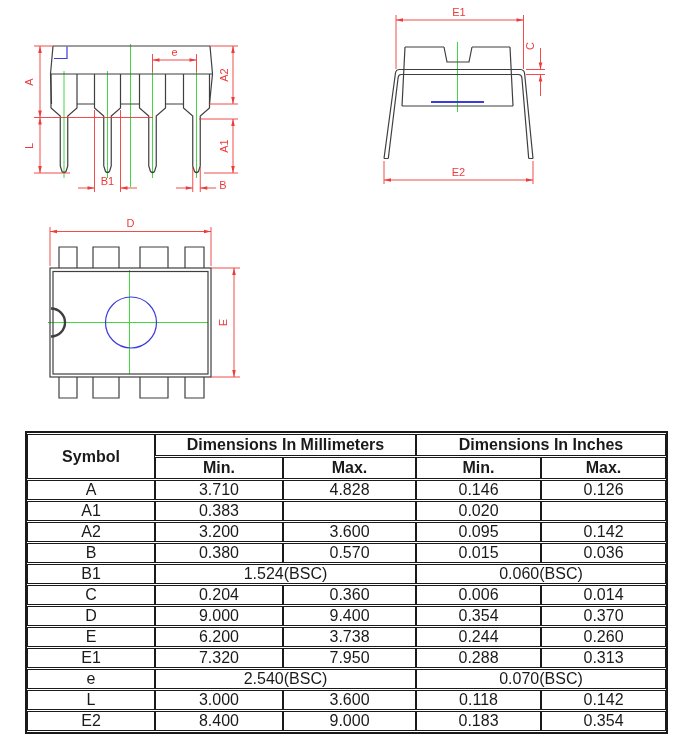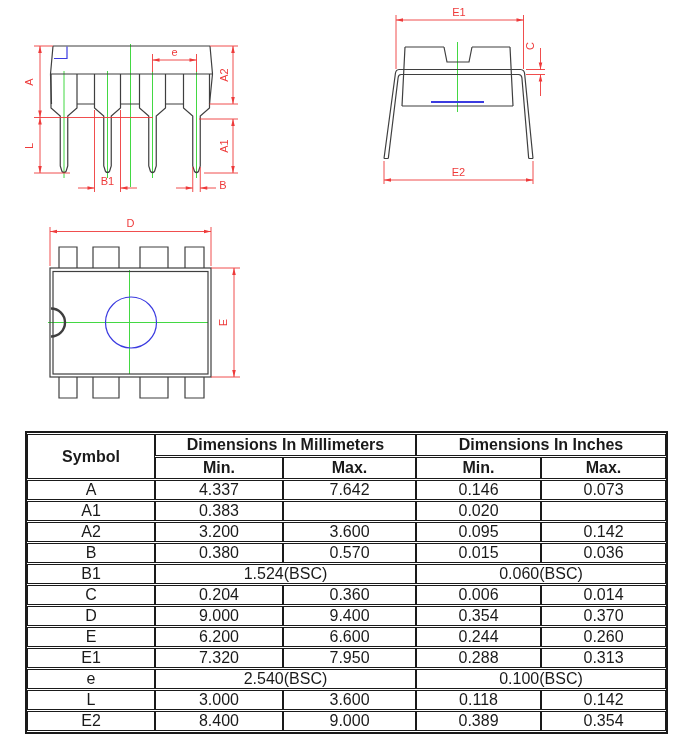--- a/index.html
+++ b/index.html
@@ -151,7 +151,7 @@
     <tbody>
         <tr>
           <td>A</td>
-          <td>4.337</td>
+          <td>3.710</td>
           <td>7.642</td>
           <td>0.146</td>
           <td>0.073</td>

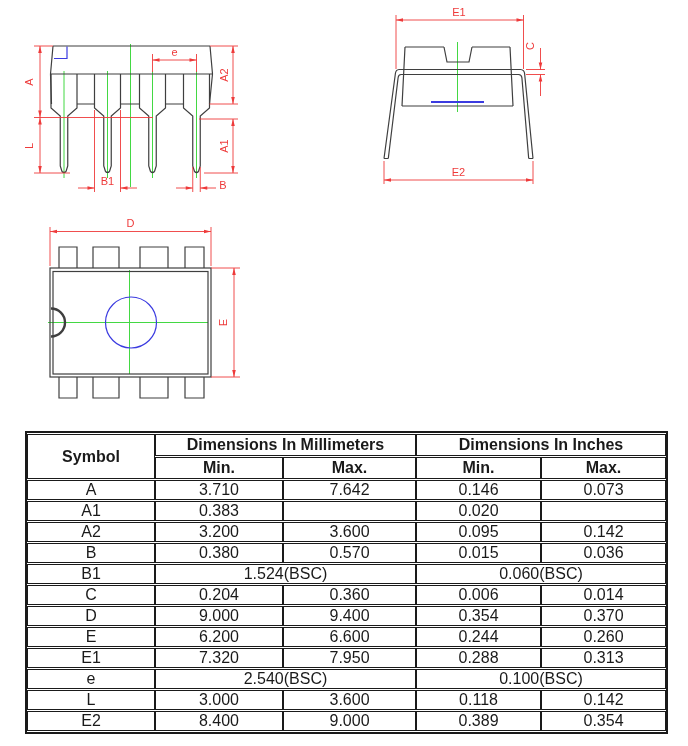--- a/index.html
+++ b/index.html
@@ -152,7 +152,7 @@
         <tr>
           <td>A</td>
           <td>3.710</td>
-          <td>7.642</td>
+          <td>4.828</td>
           <td>0.146</td>
           <td>0.073</td>
         </tr>

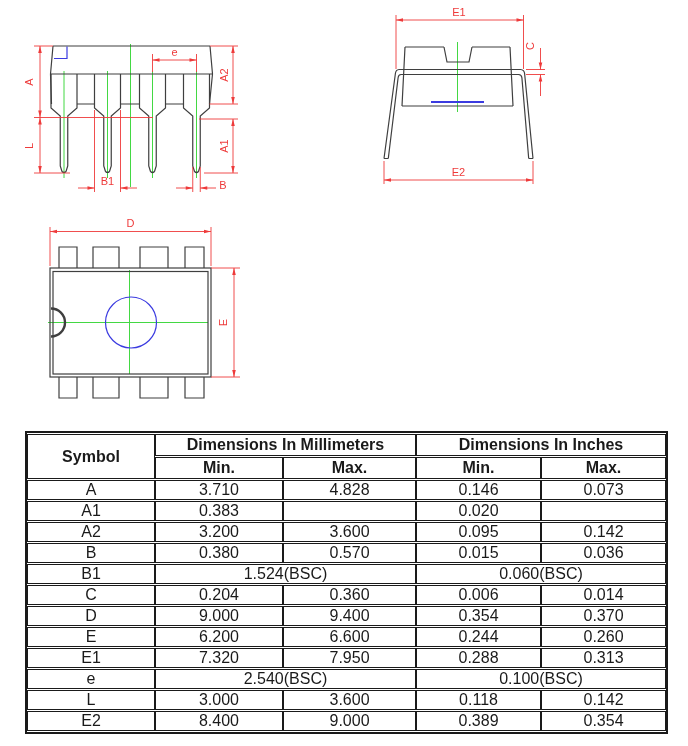--- a/index.html
+++ b/index.html
@@ -154,7 +154,7 @@
           <td>3.710</td>
           <td>4.828</td>
           <td>0.146</td>
-          <td>0.073</td>
+          <td>0.126</td>
         </tr>
         <tr>
           <td>A1</td>

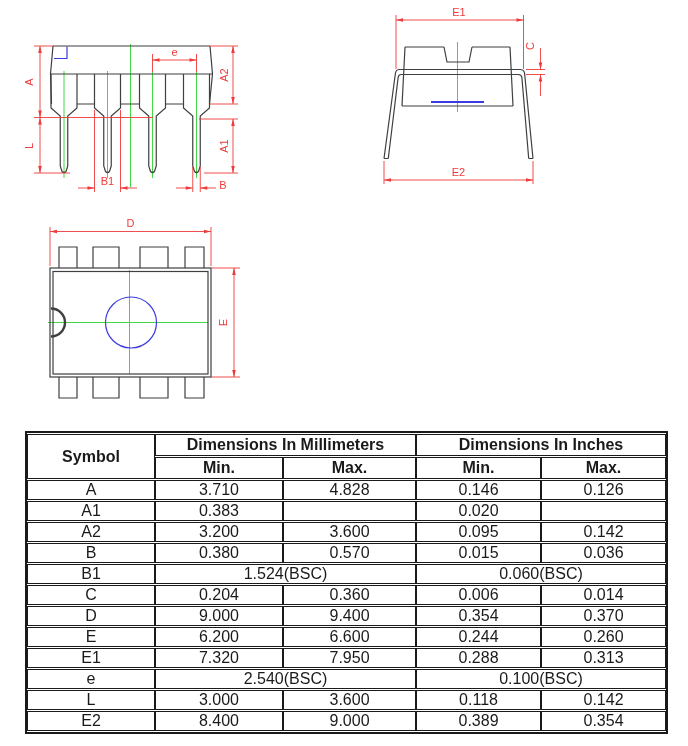--- a/index.html
+++ b/index.html
@@ -199,7 +199,7 @@
         <tr>
           <td>E</td>
           <td>6.200</td>
-          <td>6.600</td>
+          <td>3.738</td>
           <td>0.244</td>
           <td>0.260</td>
         </tr>

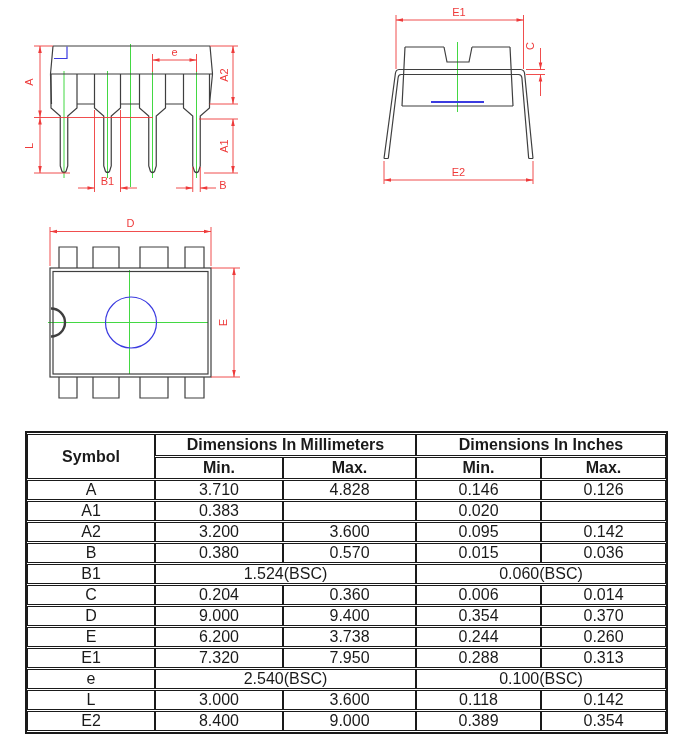--- a/index.html
+++ b/index.html
@@ -213,7 +213,7 @@
         <tr>
           <td>e</td>
           <td colspan="2">2.540(BSC)</td>
-          <td colspan="2">0.100(BSC)</td>
+          <td colspan="2">0.070(BSC)</td>
         </tr>
         <tr>
           <td>L</td>

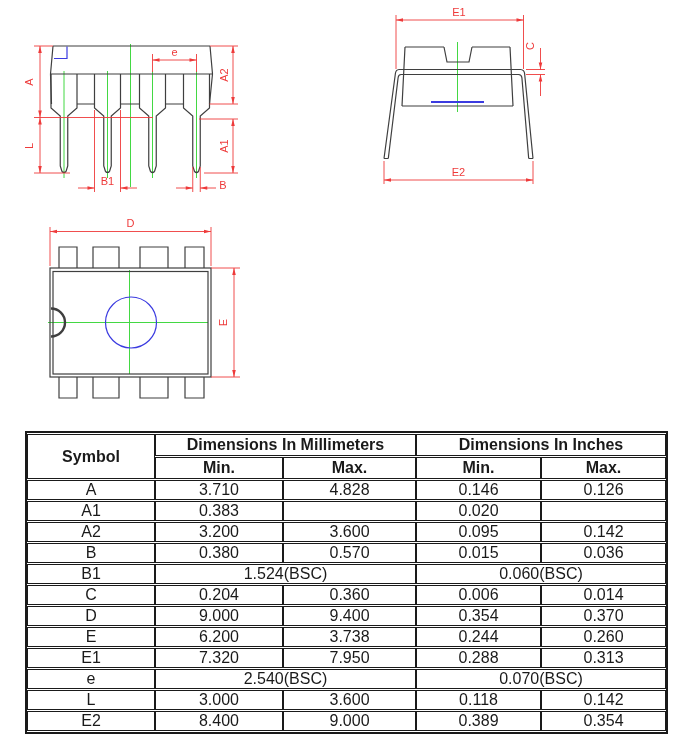--- a/index.html
+++ b/index.html
@@ -226,7 +226,7 @@
           <td>E2</td>
           <td>8.400</td>
           <td>9.000</td>
-          <td>0.389</td>
+          <td>0.183</td>
           <td>0.354</td>
         </tr>
       </tbody>

